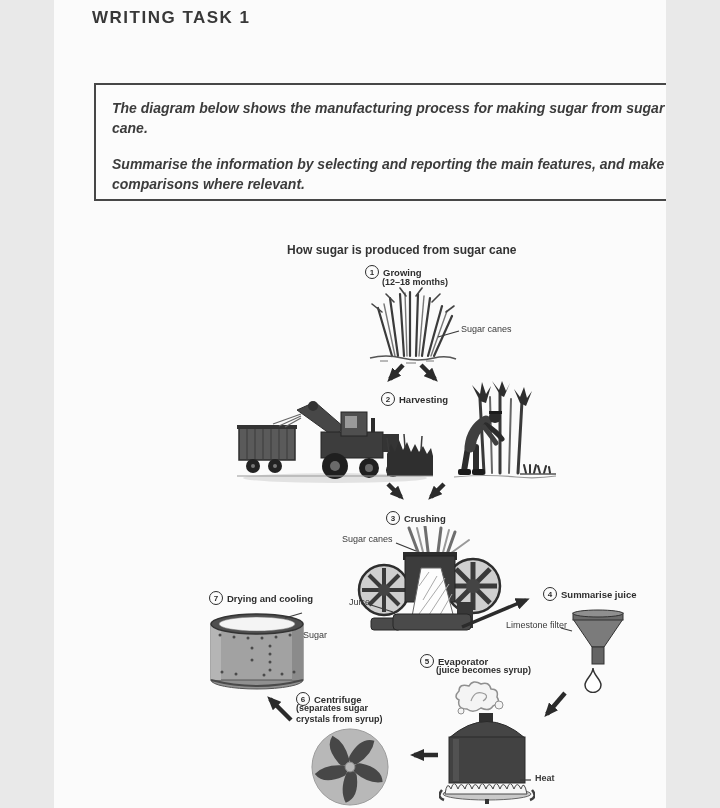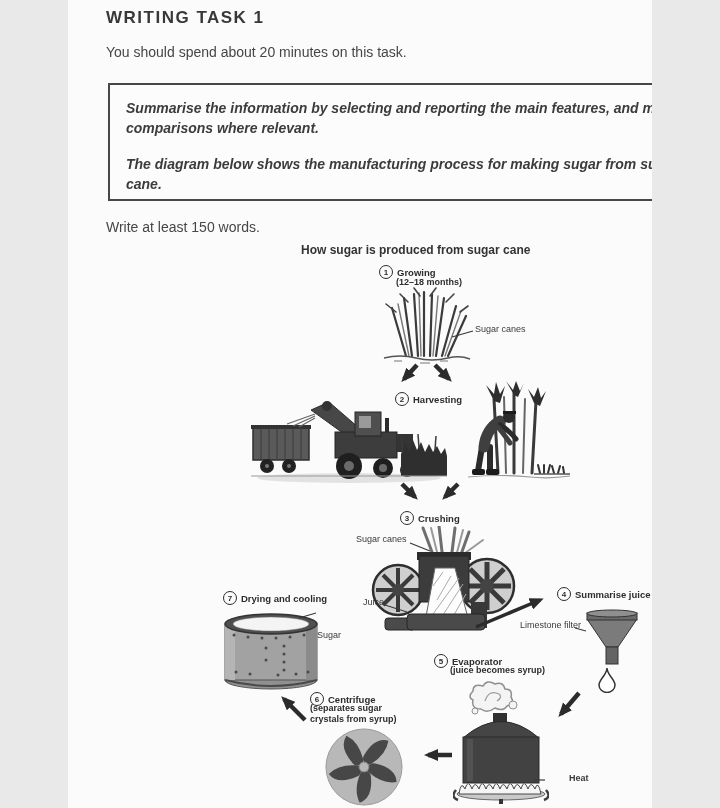--- a/index.html
+++ b/index.html
@@ -4,7 +4,7 @@
 <style>
   html,body{margin:0;padding:0;}
   body{background:#e9e9e9;font-family:"Liberation Sans", sans-serif;}
-  .page{position:relative;width:584px;height:808px;background:#fbfbfb;overflow:hidden;color:#2f2f2f;margin:0 auto;}
+  .page{position:relative;width:584px;height:808px;background:#fbfbfb;overflow:hidden;color:#2f2f2f;margin:0 auto;padding-left:28px;}
   .h1{position:absolute;left:38px;top:8px;font-size:17px;font-weight:bold;letter-spacing:1.5px;color:#383838;}
   .instr{position:absolute;left:38px;top:44px;font-size:14px;color:#464646;}
   .prompt-box{position:absolute;left:40px;top:83px;width:612px;height:88px;border:2px solid #474747;background:#fcfcfc;padding:13px 16px;}

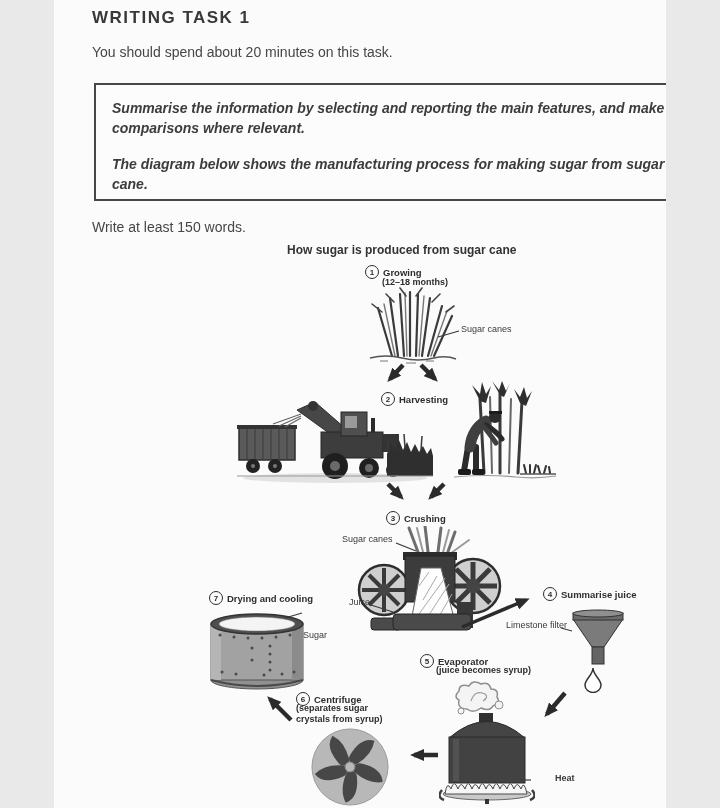--- a/index.html
+++ b/index.html
@@ -27,7 +27,6 @@
 <div class="page">
 
   <div class="h1">WRITING TASK 1</div>
-  <div class="instr">You should spend about 20 minutes on this task.</div>
 
   <div class="prompt-box">
     <p>Summarise the information by selecting and reporting the main features, and make comparisons where relevant.</p>

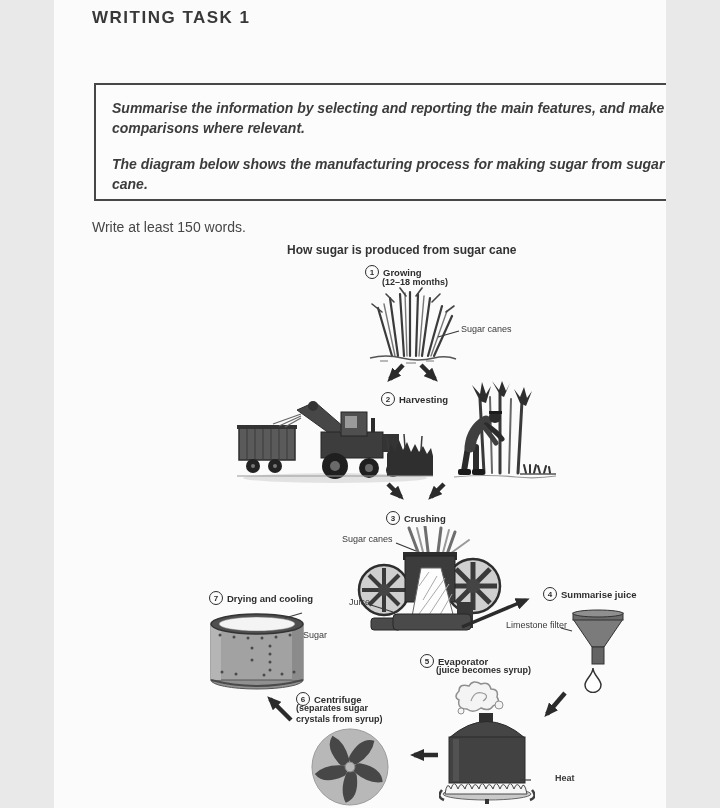--- a/index.html
+++ b/index.html
@@ -29,8 +29,8 @@
   <div class="h1">WRITING TASK 1</div>
 
   <div class="prompt-box">
+    <p>The diagram below shows the manufacturing process for making sugar from sugar cane.</p>
     <p>Summarise the information by selecting and reporting the main features, and make comparisons where relevant.</p>
-    <p>The diagram below shows the manufacturing process for making sugar from sugar cane.</p>
   </div>
 
   <div class="wordreq">Write at least 150 words.</div>

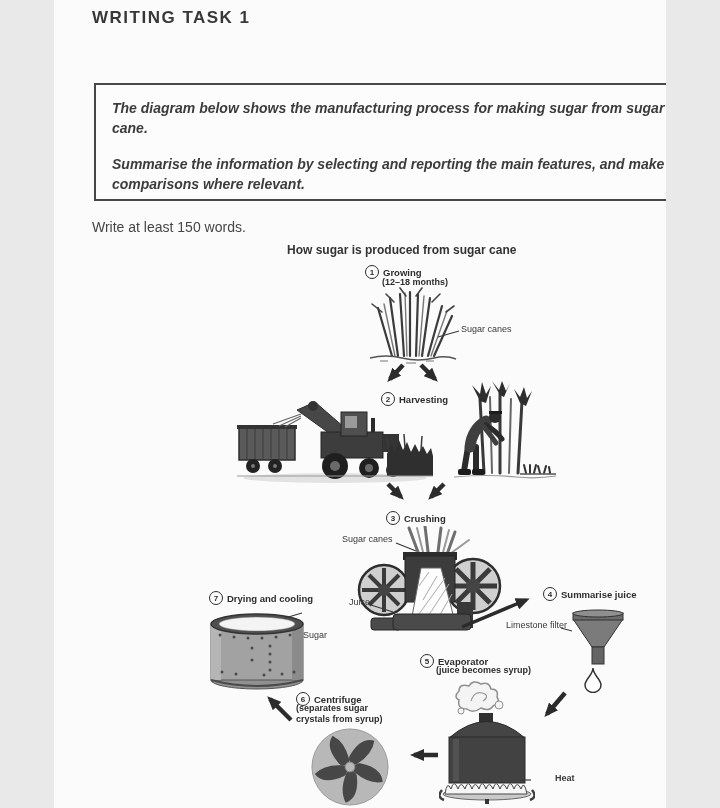--- a/index.html
+++ b/index.html
@@ -33,7 +33,6 @@
     <p>Summarise the information by selecting and reporting the main features, and make comparisons where relevant.</p>
   </div>
 
-  <div class="wordreq">Write at least 150 words.</div>
 
   <div class="dtitle">How sugar is produced from sugar cane</div>
 

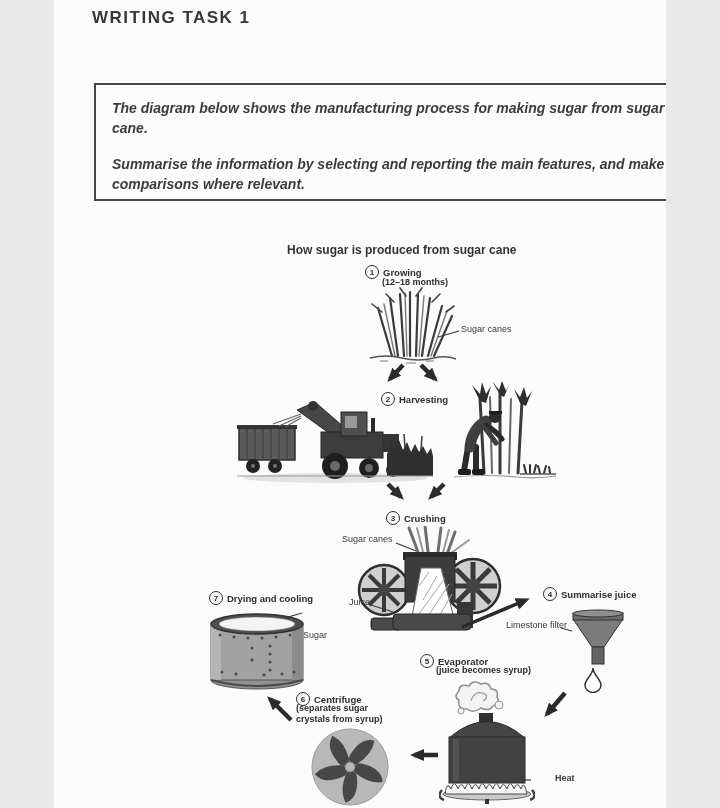--- a/index.html
+++ b/index.html
@@ -251,7 +251,7 @@
     <path d="M93,109 Q99,116 91,119" stroke="#3f3f3f" stroke-width="2.5" fill="none"></path>
     <rect x="46" y="118" width="4" height="5" fill="#333"></rect>
   </svg>
-  <div class="ann" style="left:481px;top:773px;font-weight:bold;margin-left:20px;">Heat</div>
+  <div class="ann" style="left:481px;top:773px;font-weight:bold;">Heat</div>
 
   <div class="step-label" style="left:242px;top:692px;">
     <span class="circ">6</span>

